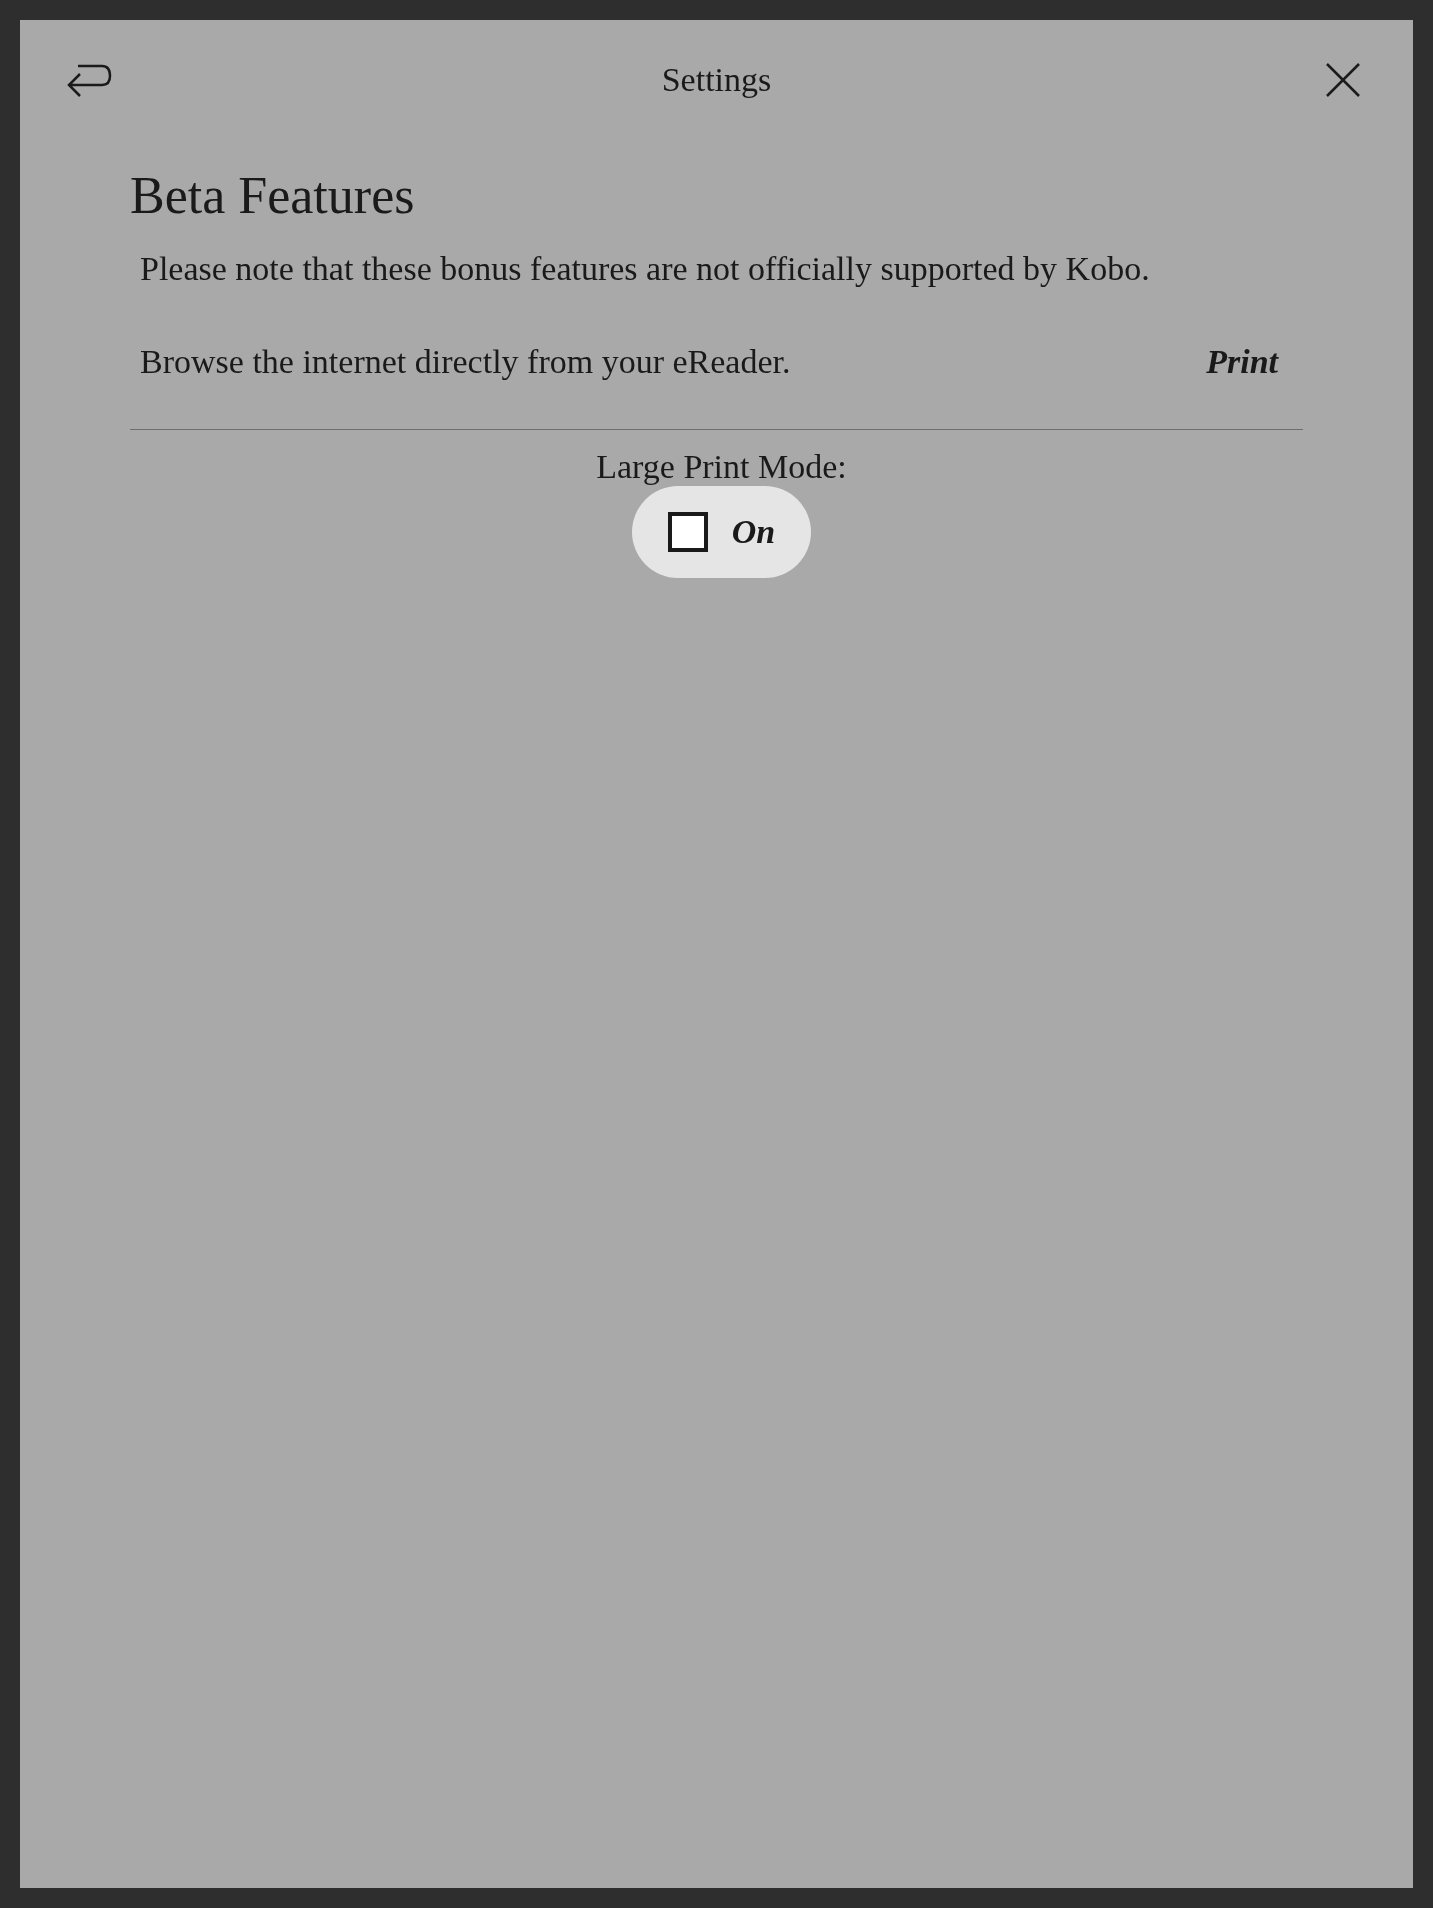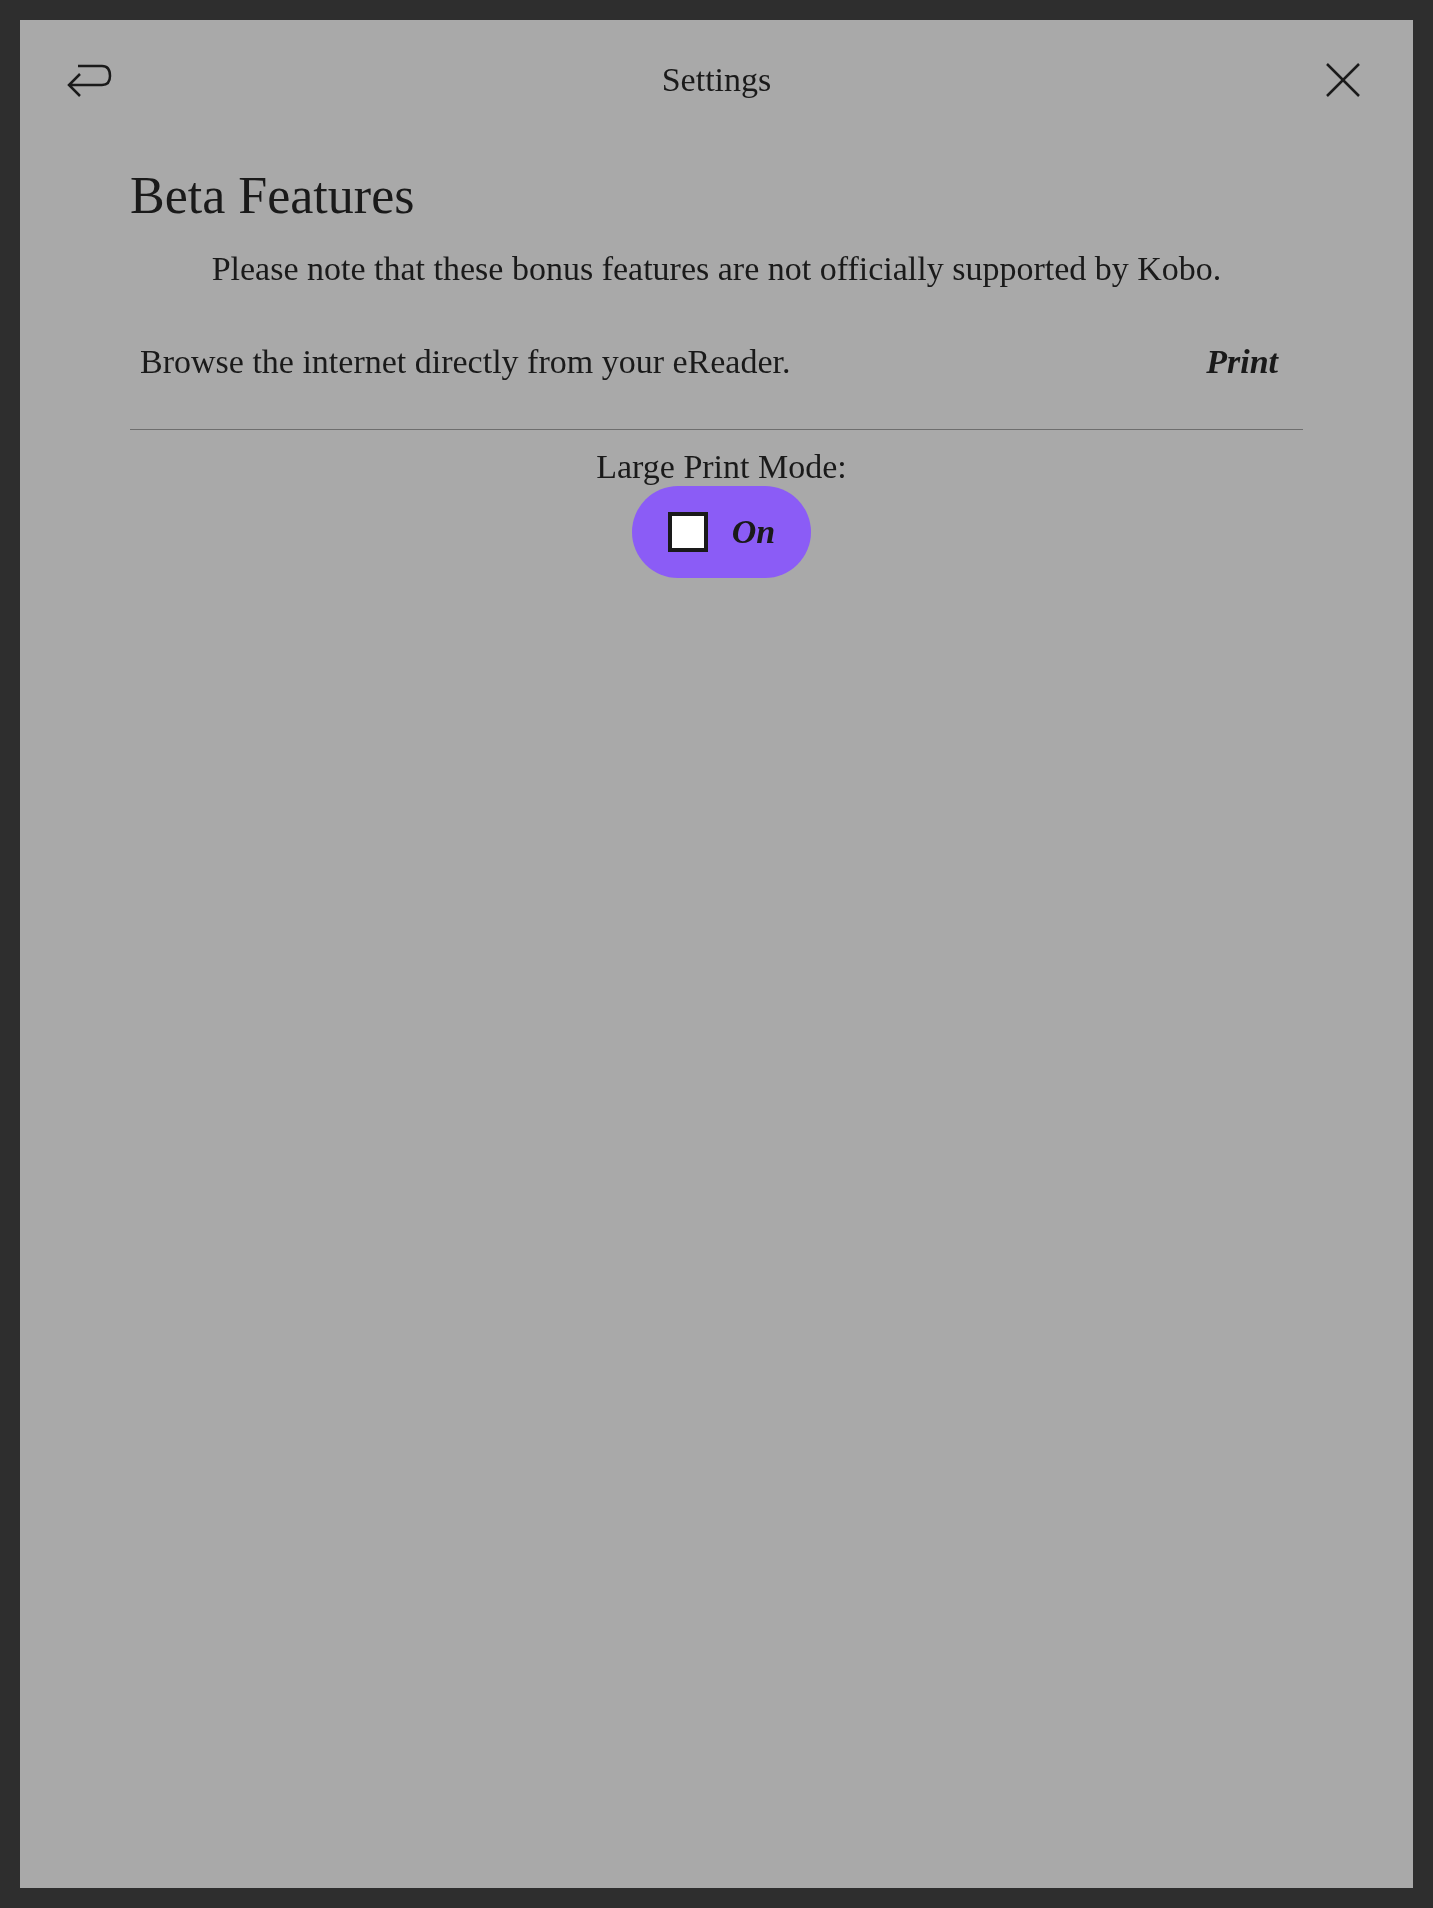--- a/index.html
+++ b/index.html
@@ -63,7 +63,6 @@
       line-height: 1.4;
       margin-bottom: 18px;
       padding: 0 10px;
-      text-align: center;
     }
     .section-header {
       background: #8f8f8f;

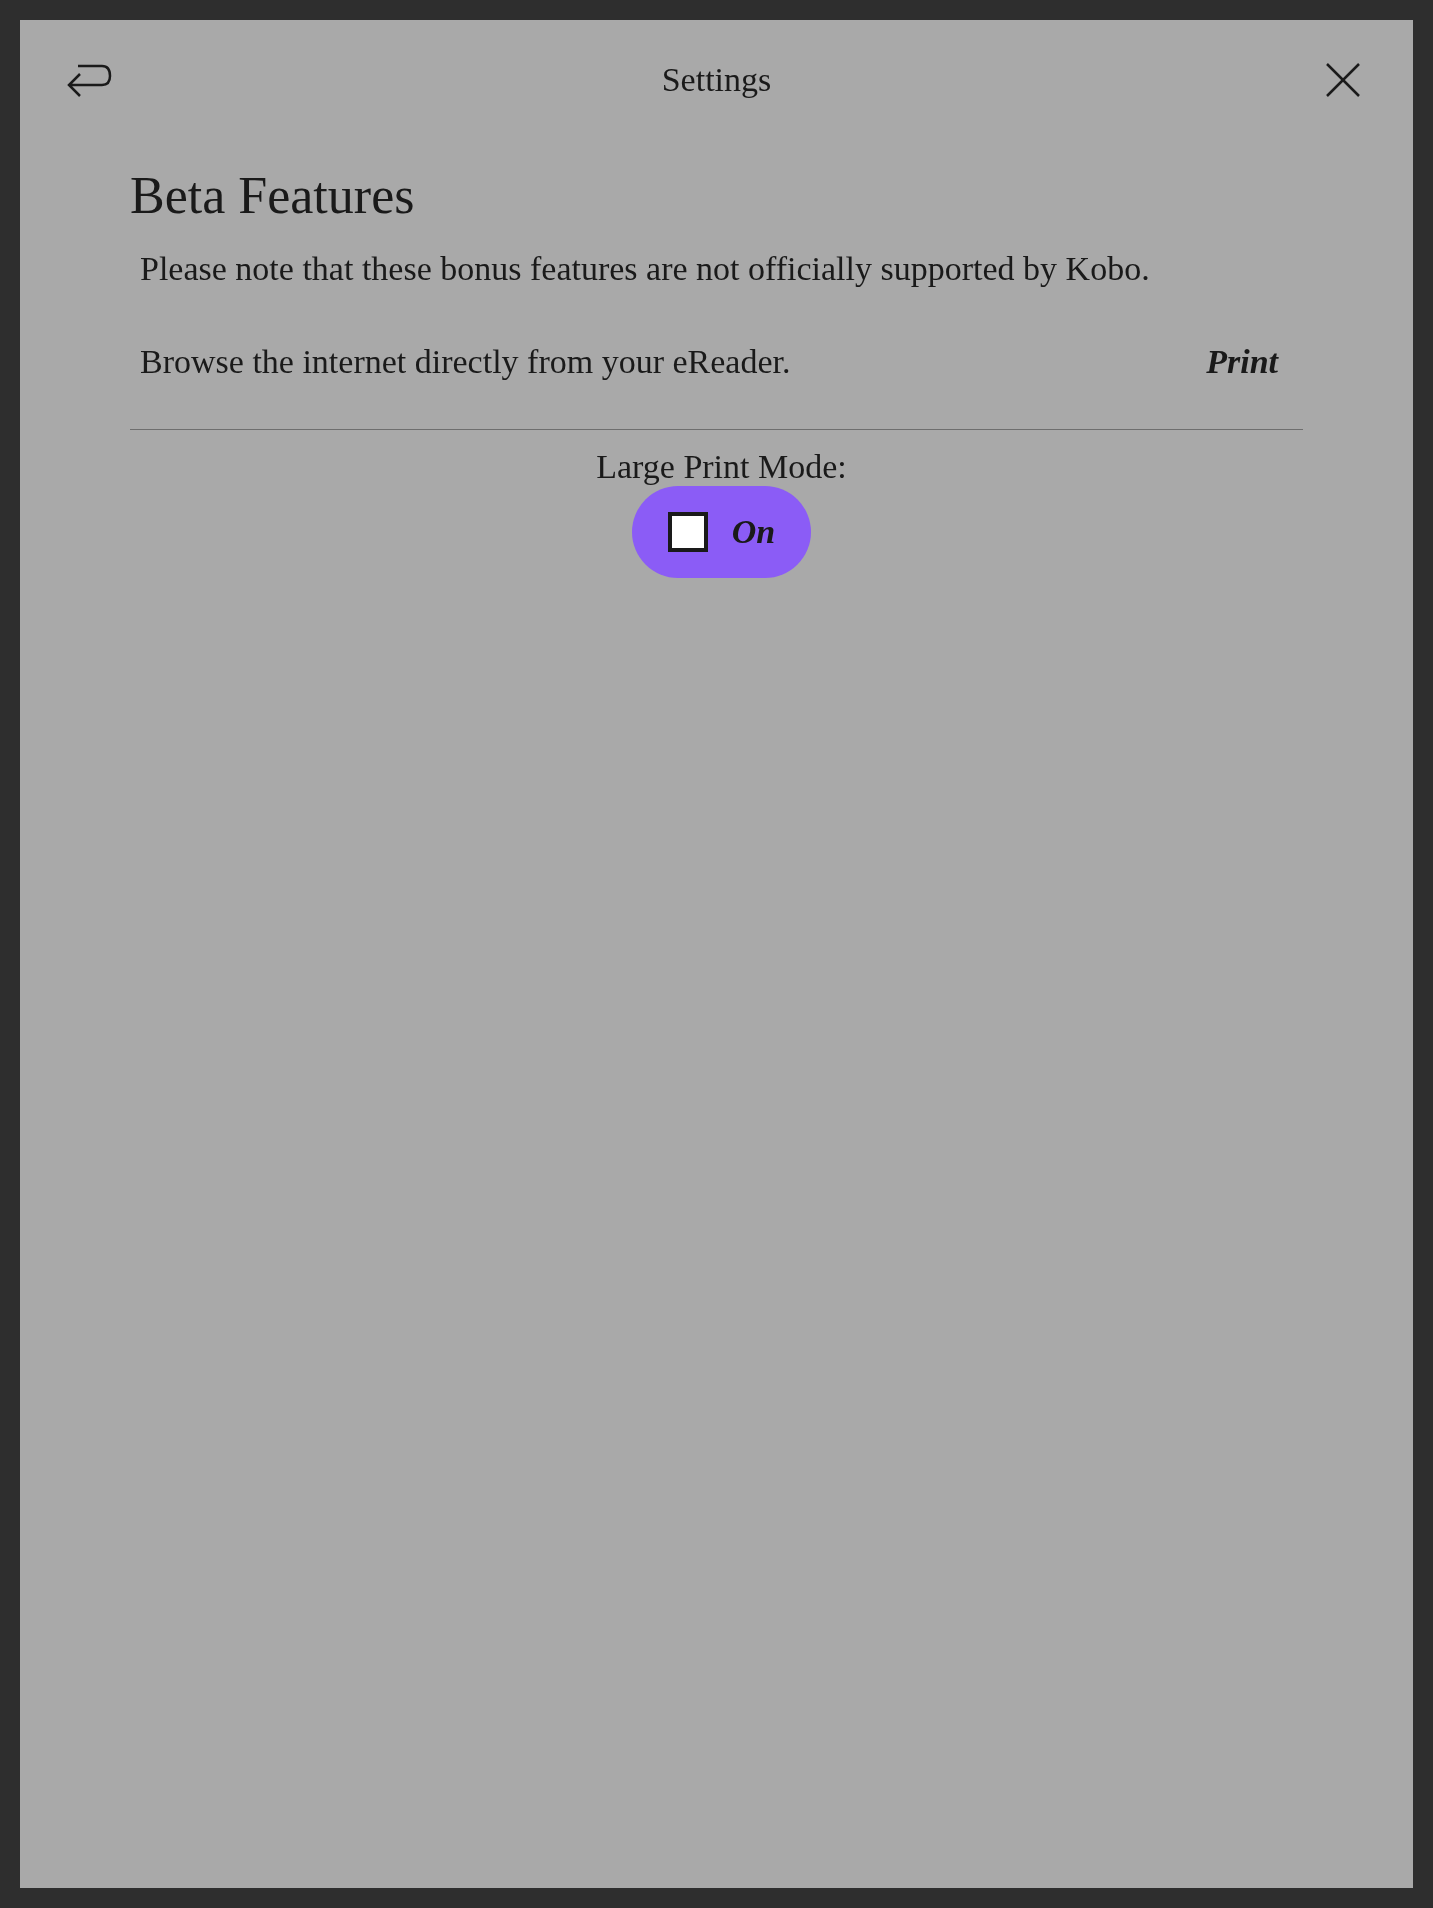--- a/index.html
+++ b/index.html
@@ -98,7 +98,7 @@
       padding-right: 15px;
     }
     .toggle-pill {
-      background: #8b5cf6;
+      background: #e5e5e5;
       border-radius: 55px;
       padding: 26px 36px 26px 36px;
       display: flex;

